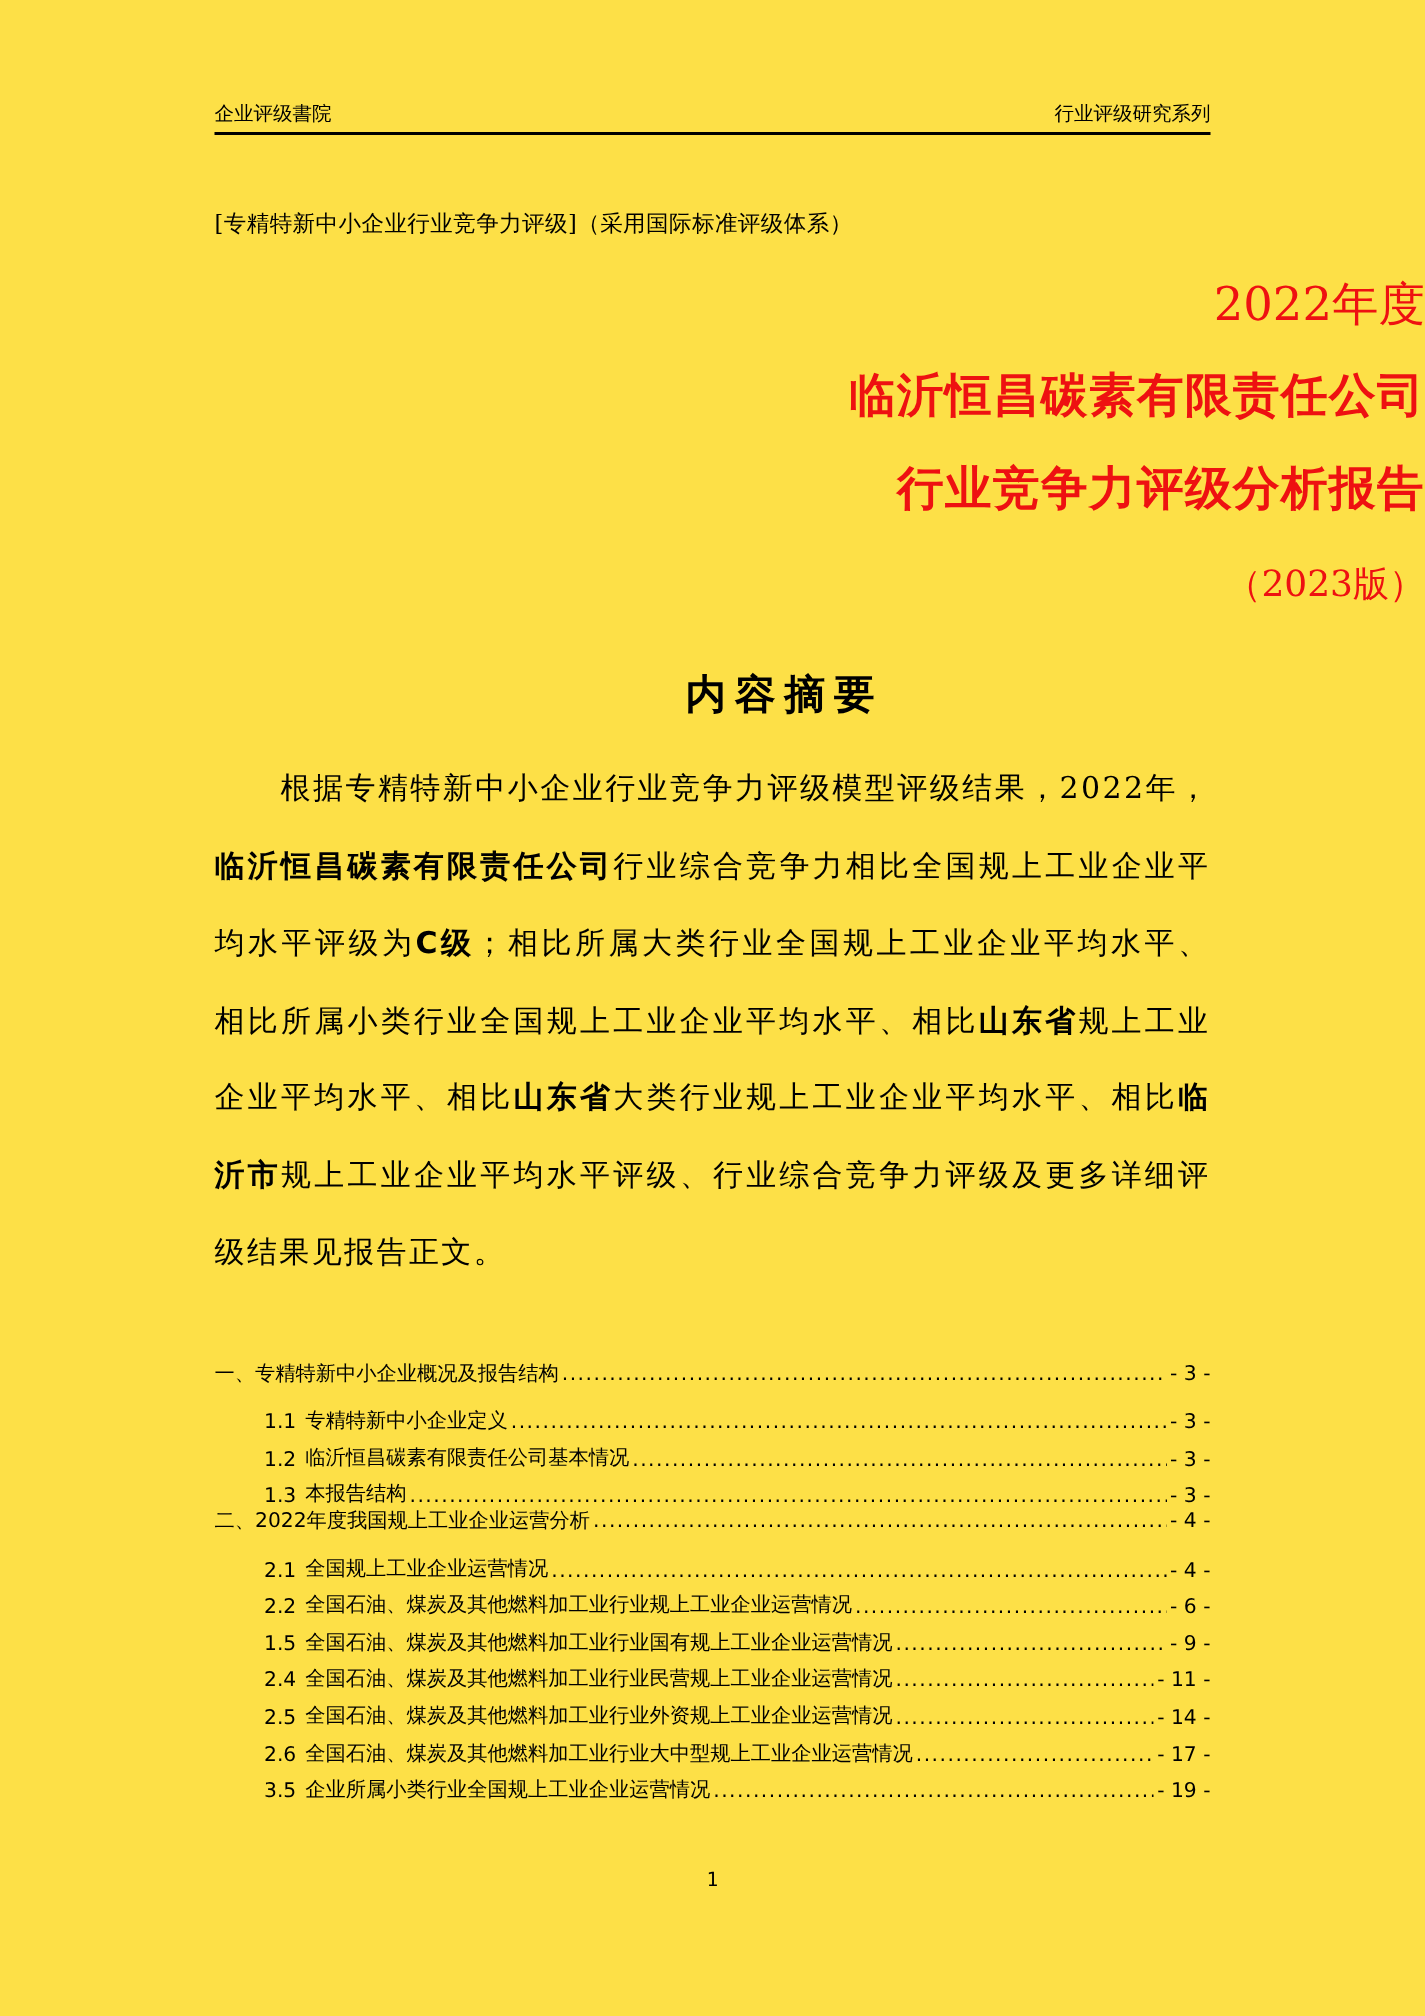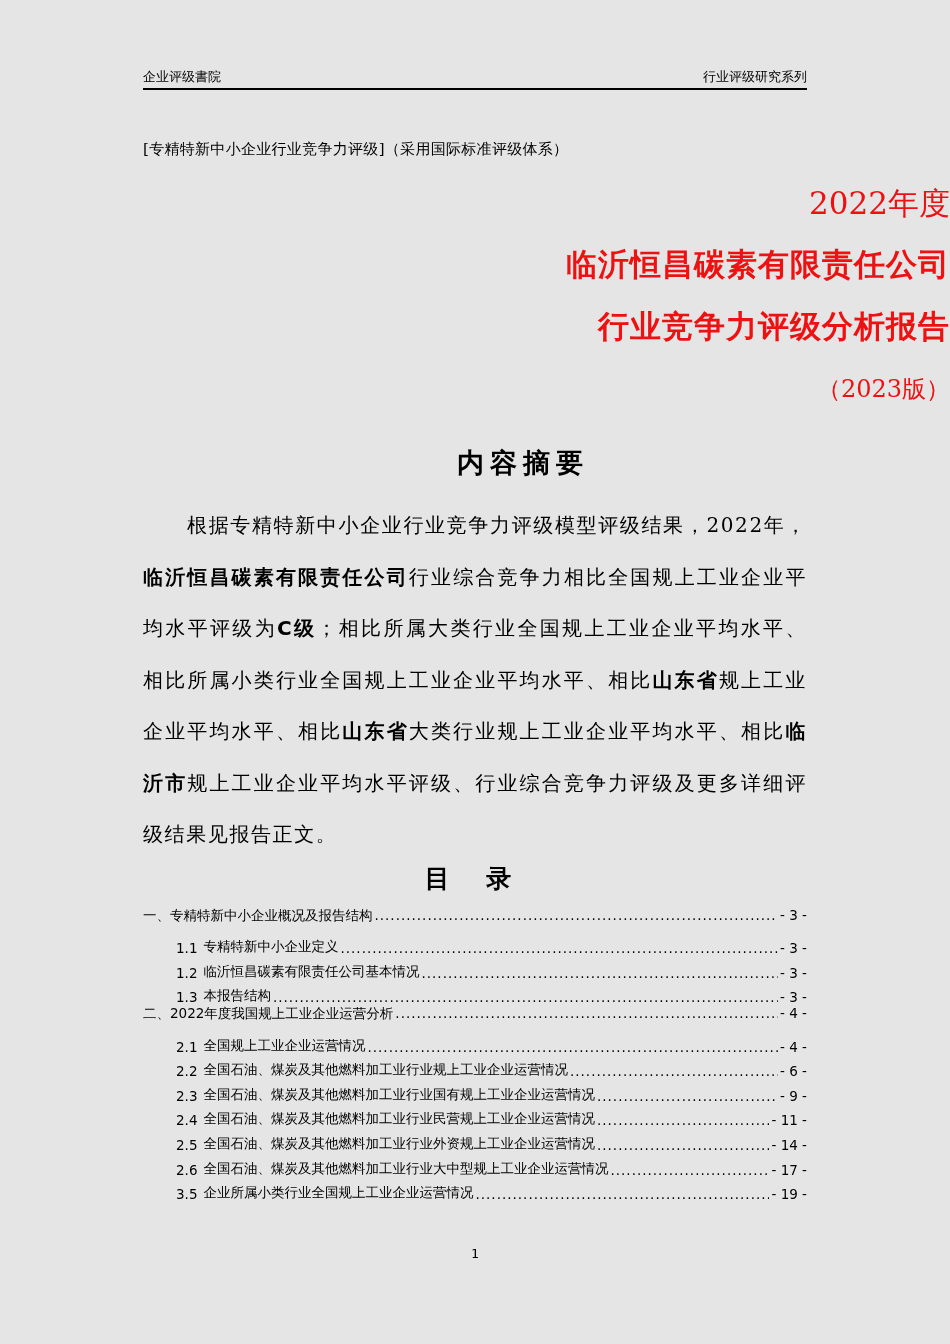--- a/index.html
+++ b/index.html
@@ -19,7 +19,7 @@
       position: absolute;
       left: 0; top: 0;
       width: 950px; height: 1344px;
-      background: #e5e5e5;
+      background: #fde047;
       text-decoration: underline;
     }
     .header {

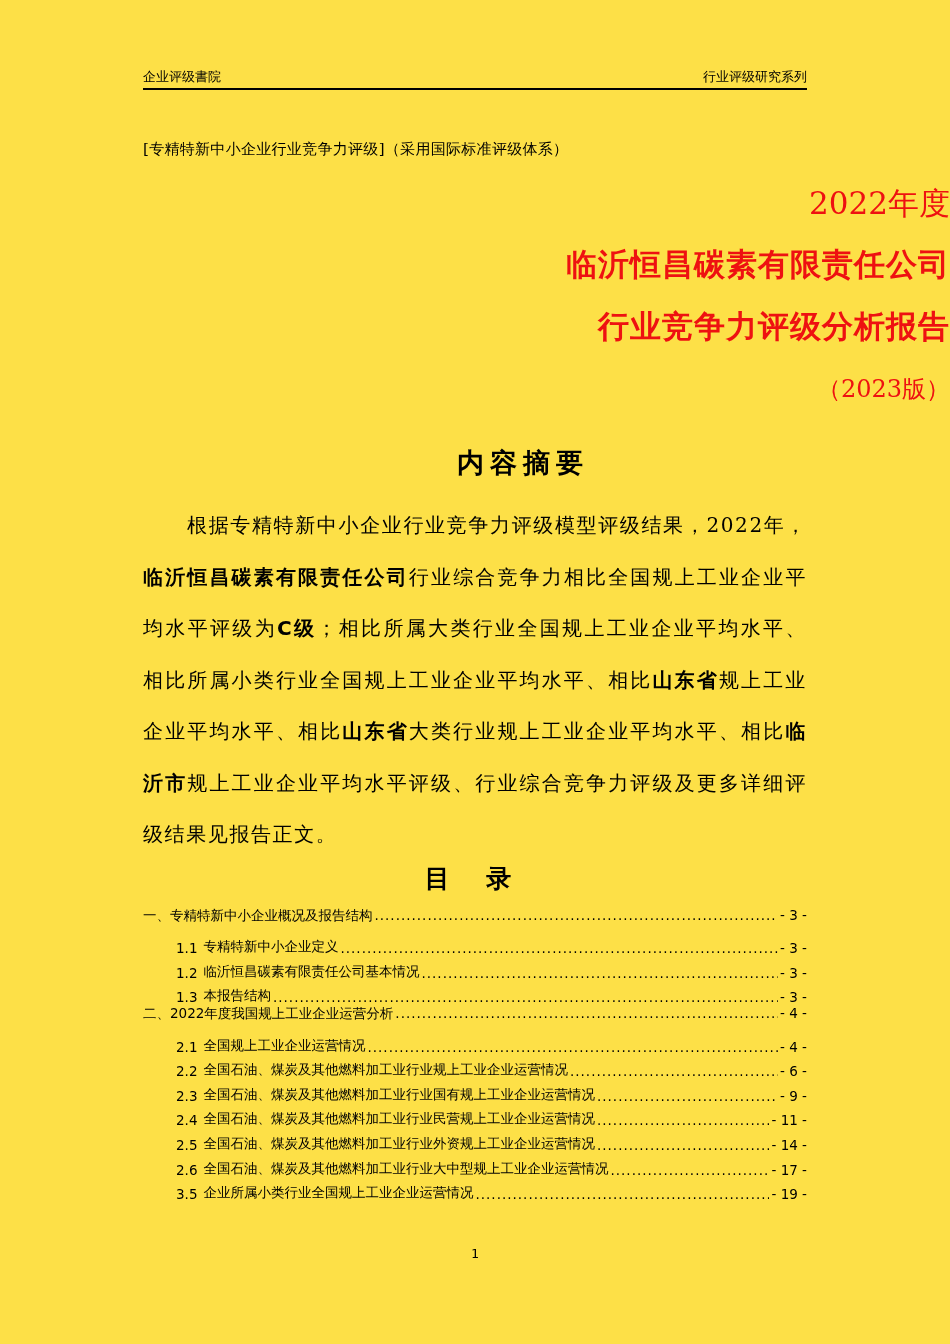--- a/index.html
+++ b/index.html
@@ -154,7 +154,6 @@
 
   <div class="abstract-body" id="abstract-body"><span>根据专精特新中小企业行业竞争力评级模型评级结果，2022年，</span><b>临沂恒昌碳素有限责任公司</b><span>行业综合竞争力相比全国规上工业企业平均水平评级为</span><b>C级</b><span>；相比所属大类行业全国规上工业企业平均水平、相比所属小类行业全国规上工业企业平均水平、相比</span><b>山东省</b><span>规上工业企业平均水平、相比</span><b>山东省</b><span>大类行业规上工业企业平均水平、相比</span><b>临沂市</b><span>规上工业企业平均水平评级、行业综合竞争力评级及更多详细评级结果见报告正文。</span></div>
 
-  <div class="toc-title">目 录</div>
 
   <div class="toc" id="toc">
       <div class="toc-row level-1">

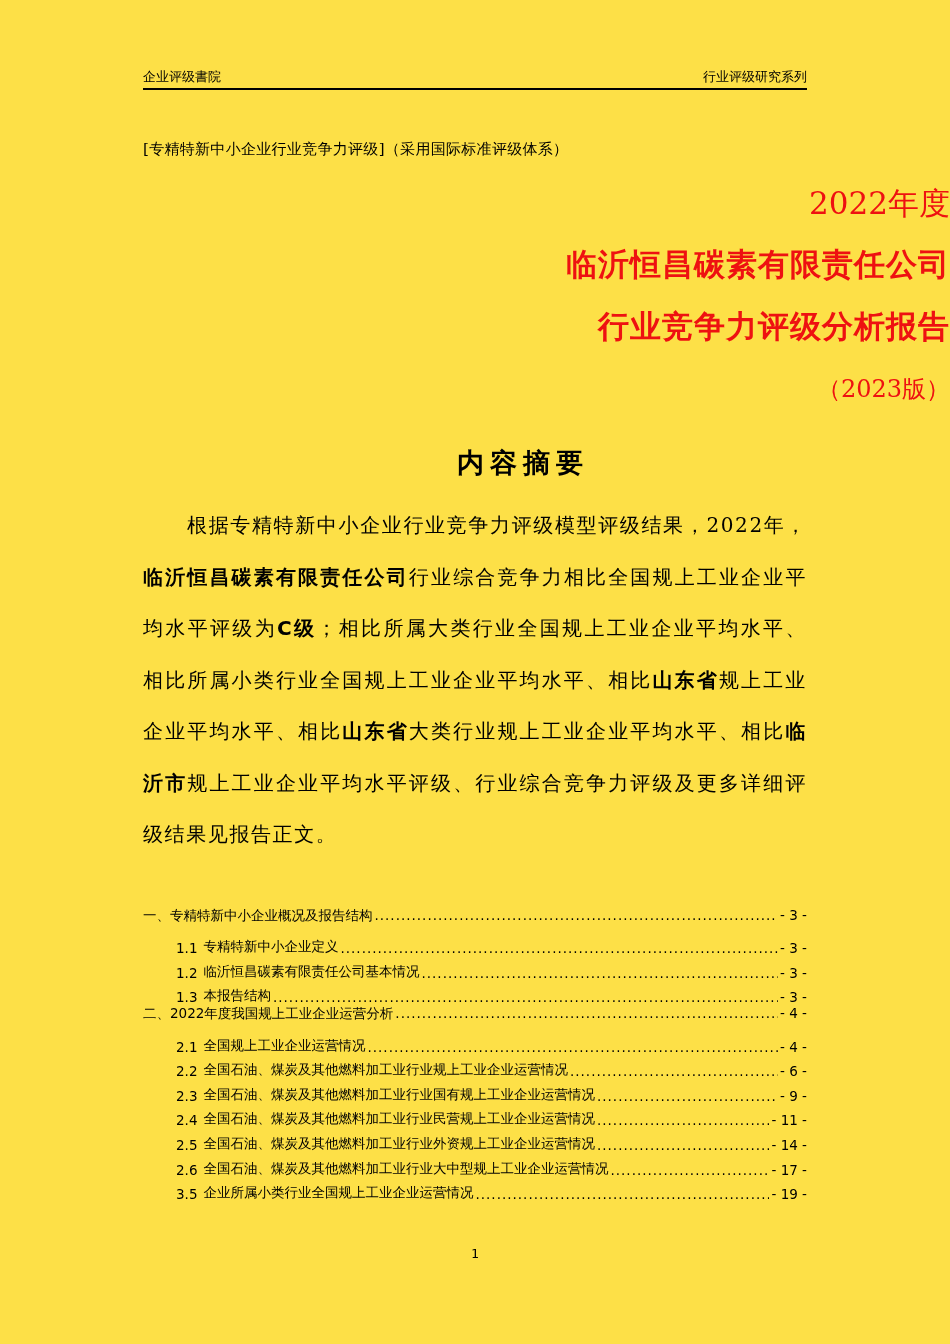--- a/index.html
+++ b/index.html
@@ -199,7 +199,7 @@
         <span class="pg">- 6 -</span>
       </div>
       <div class="toc-row level-2">
-        <span class="num">2.3</span>
+        <span class="num">1.5</span>
         <span class="label">全国石油、煤炭及其他燃料加工业行业国有规上工业企业运营情况</span>
         <span class="dots"></span>
         <span class="pg">- 9 -</span>

